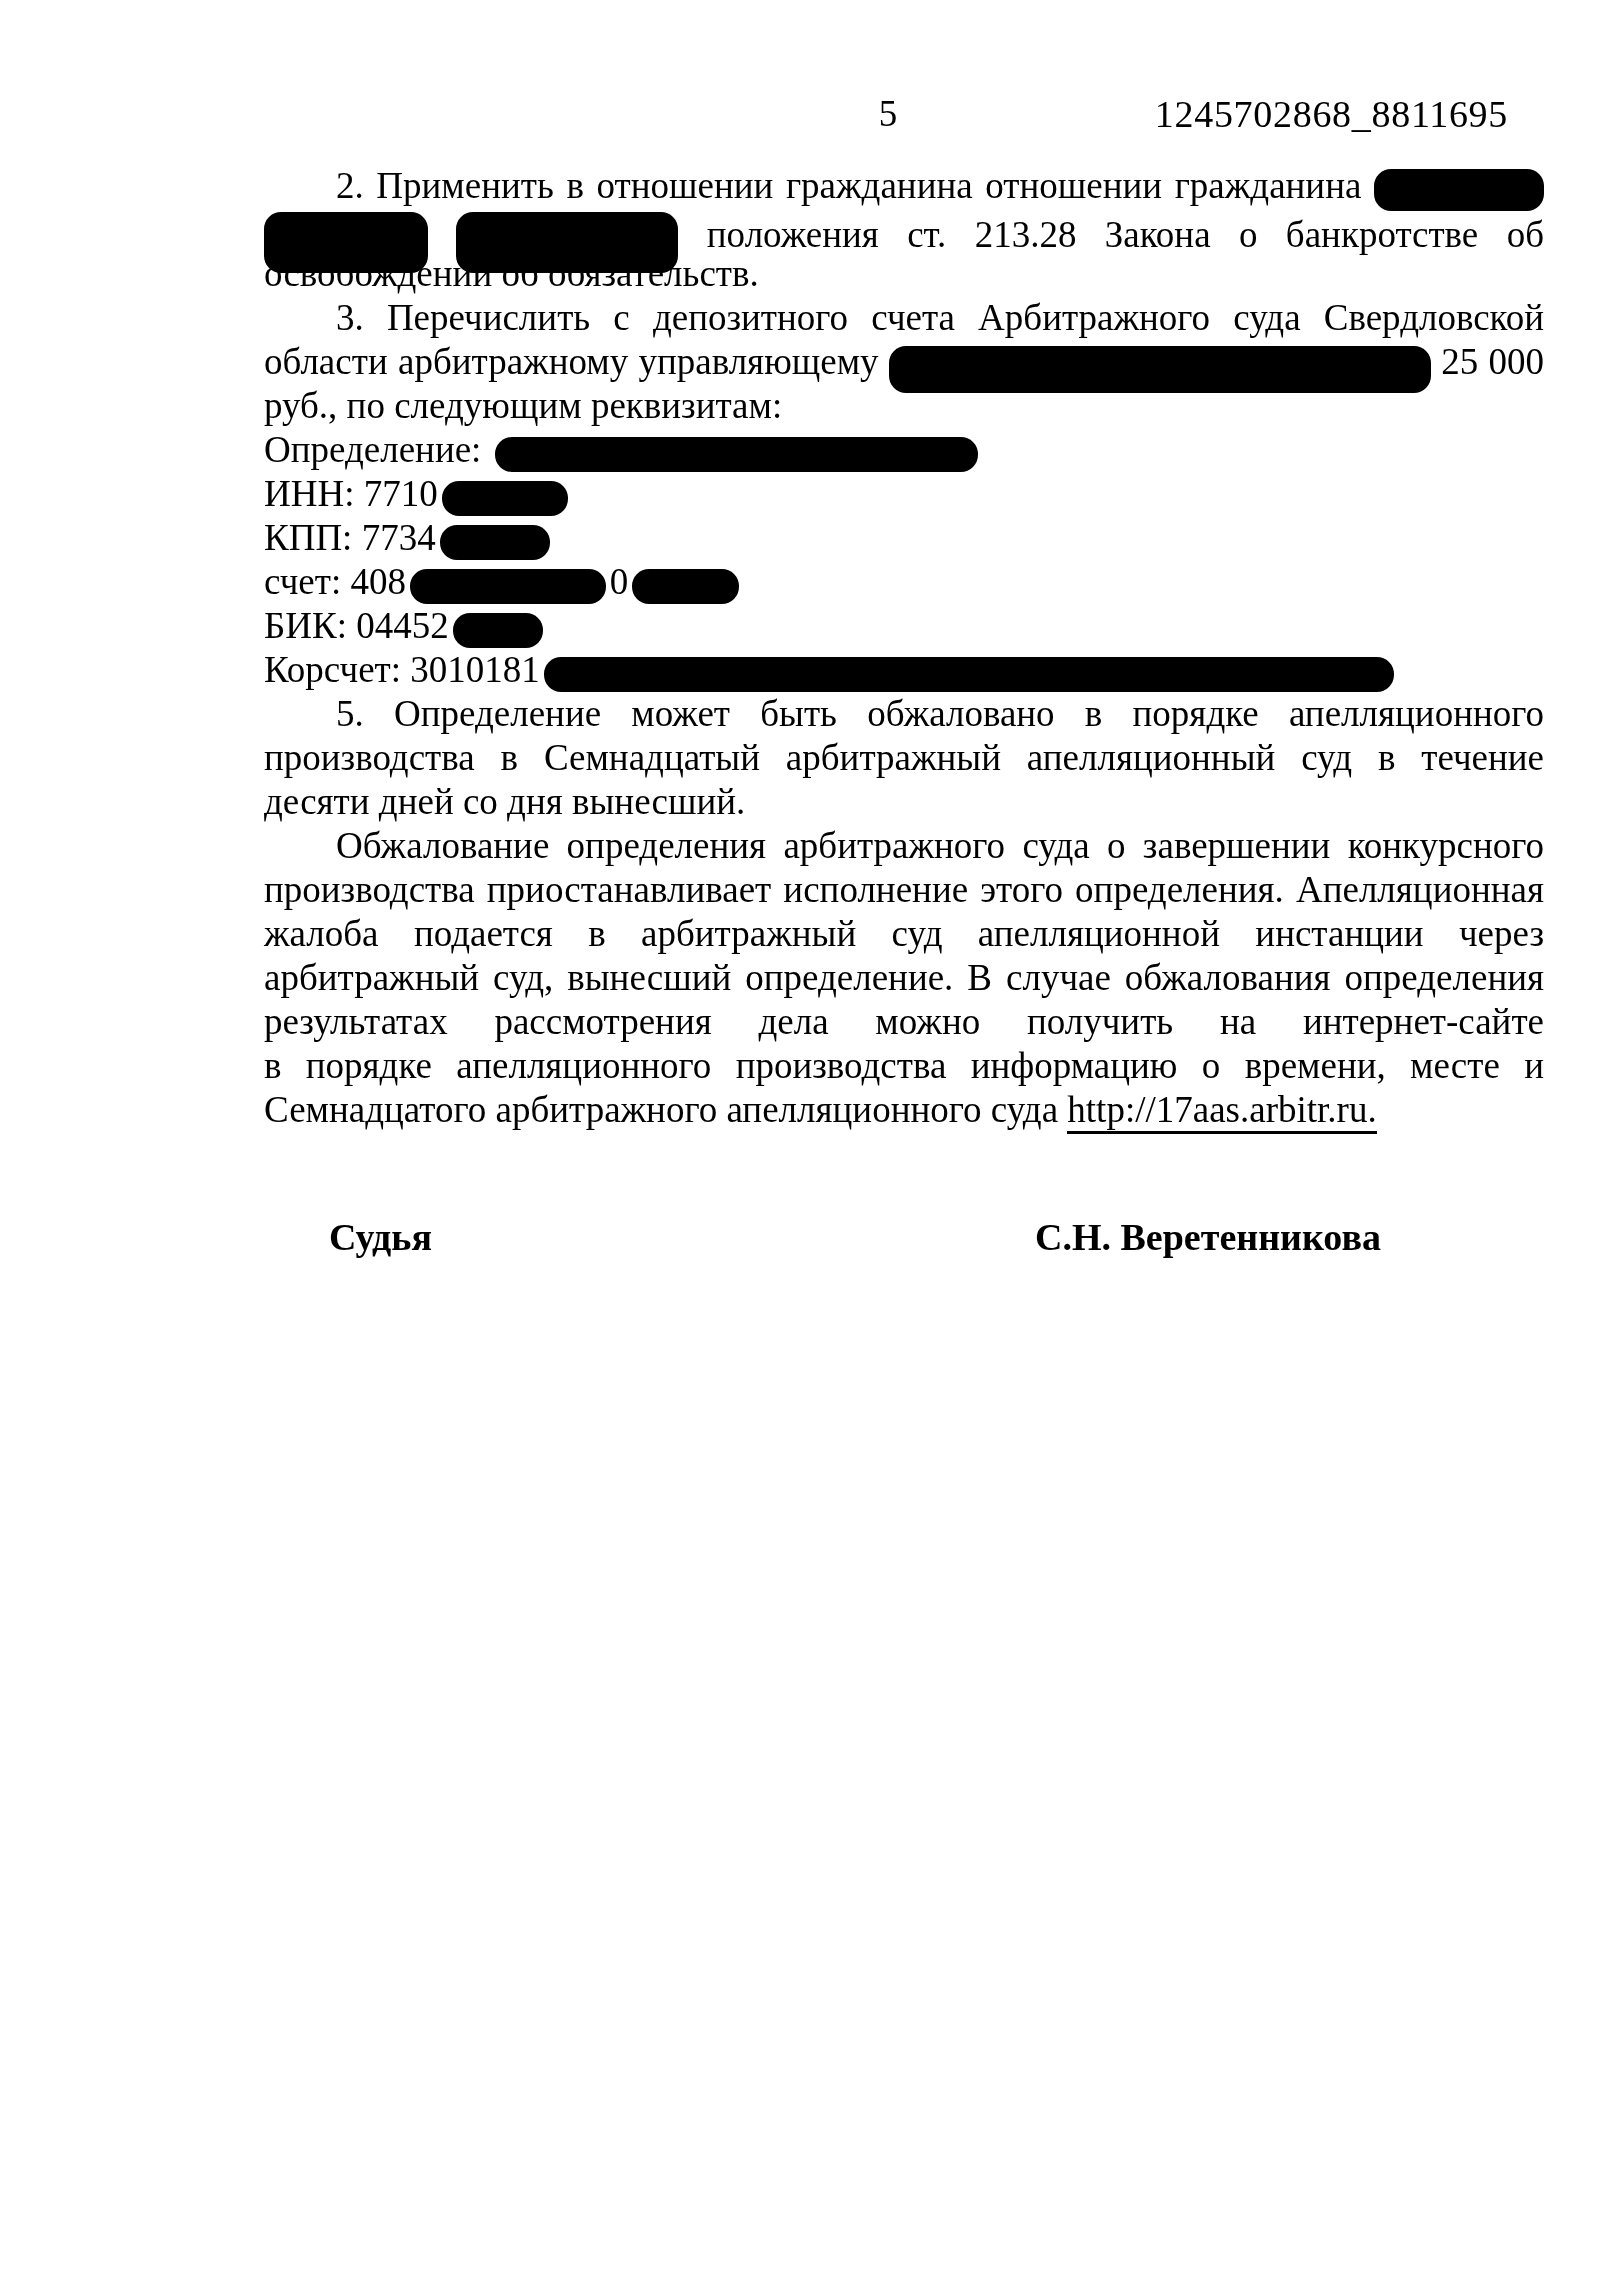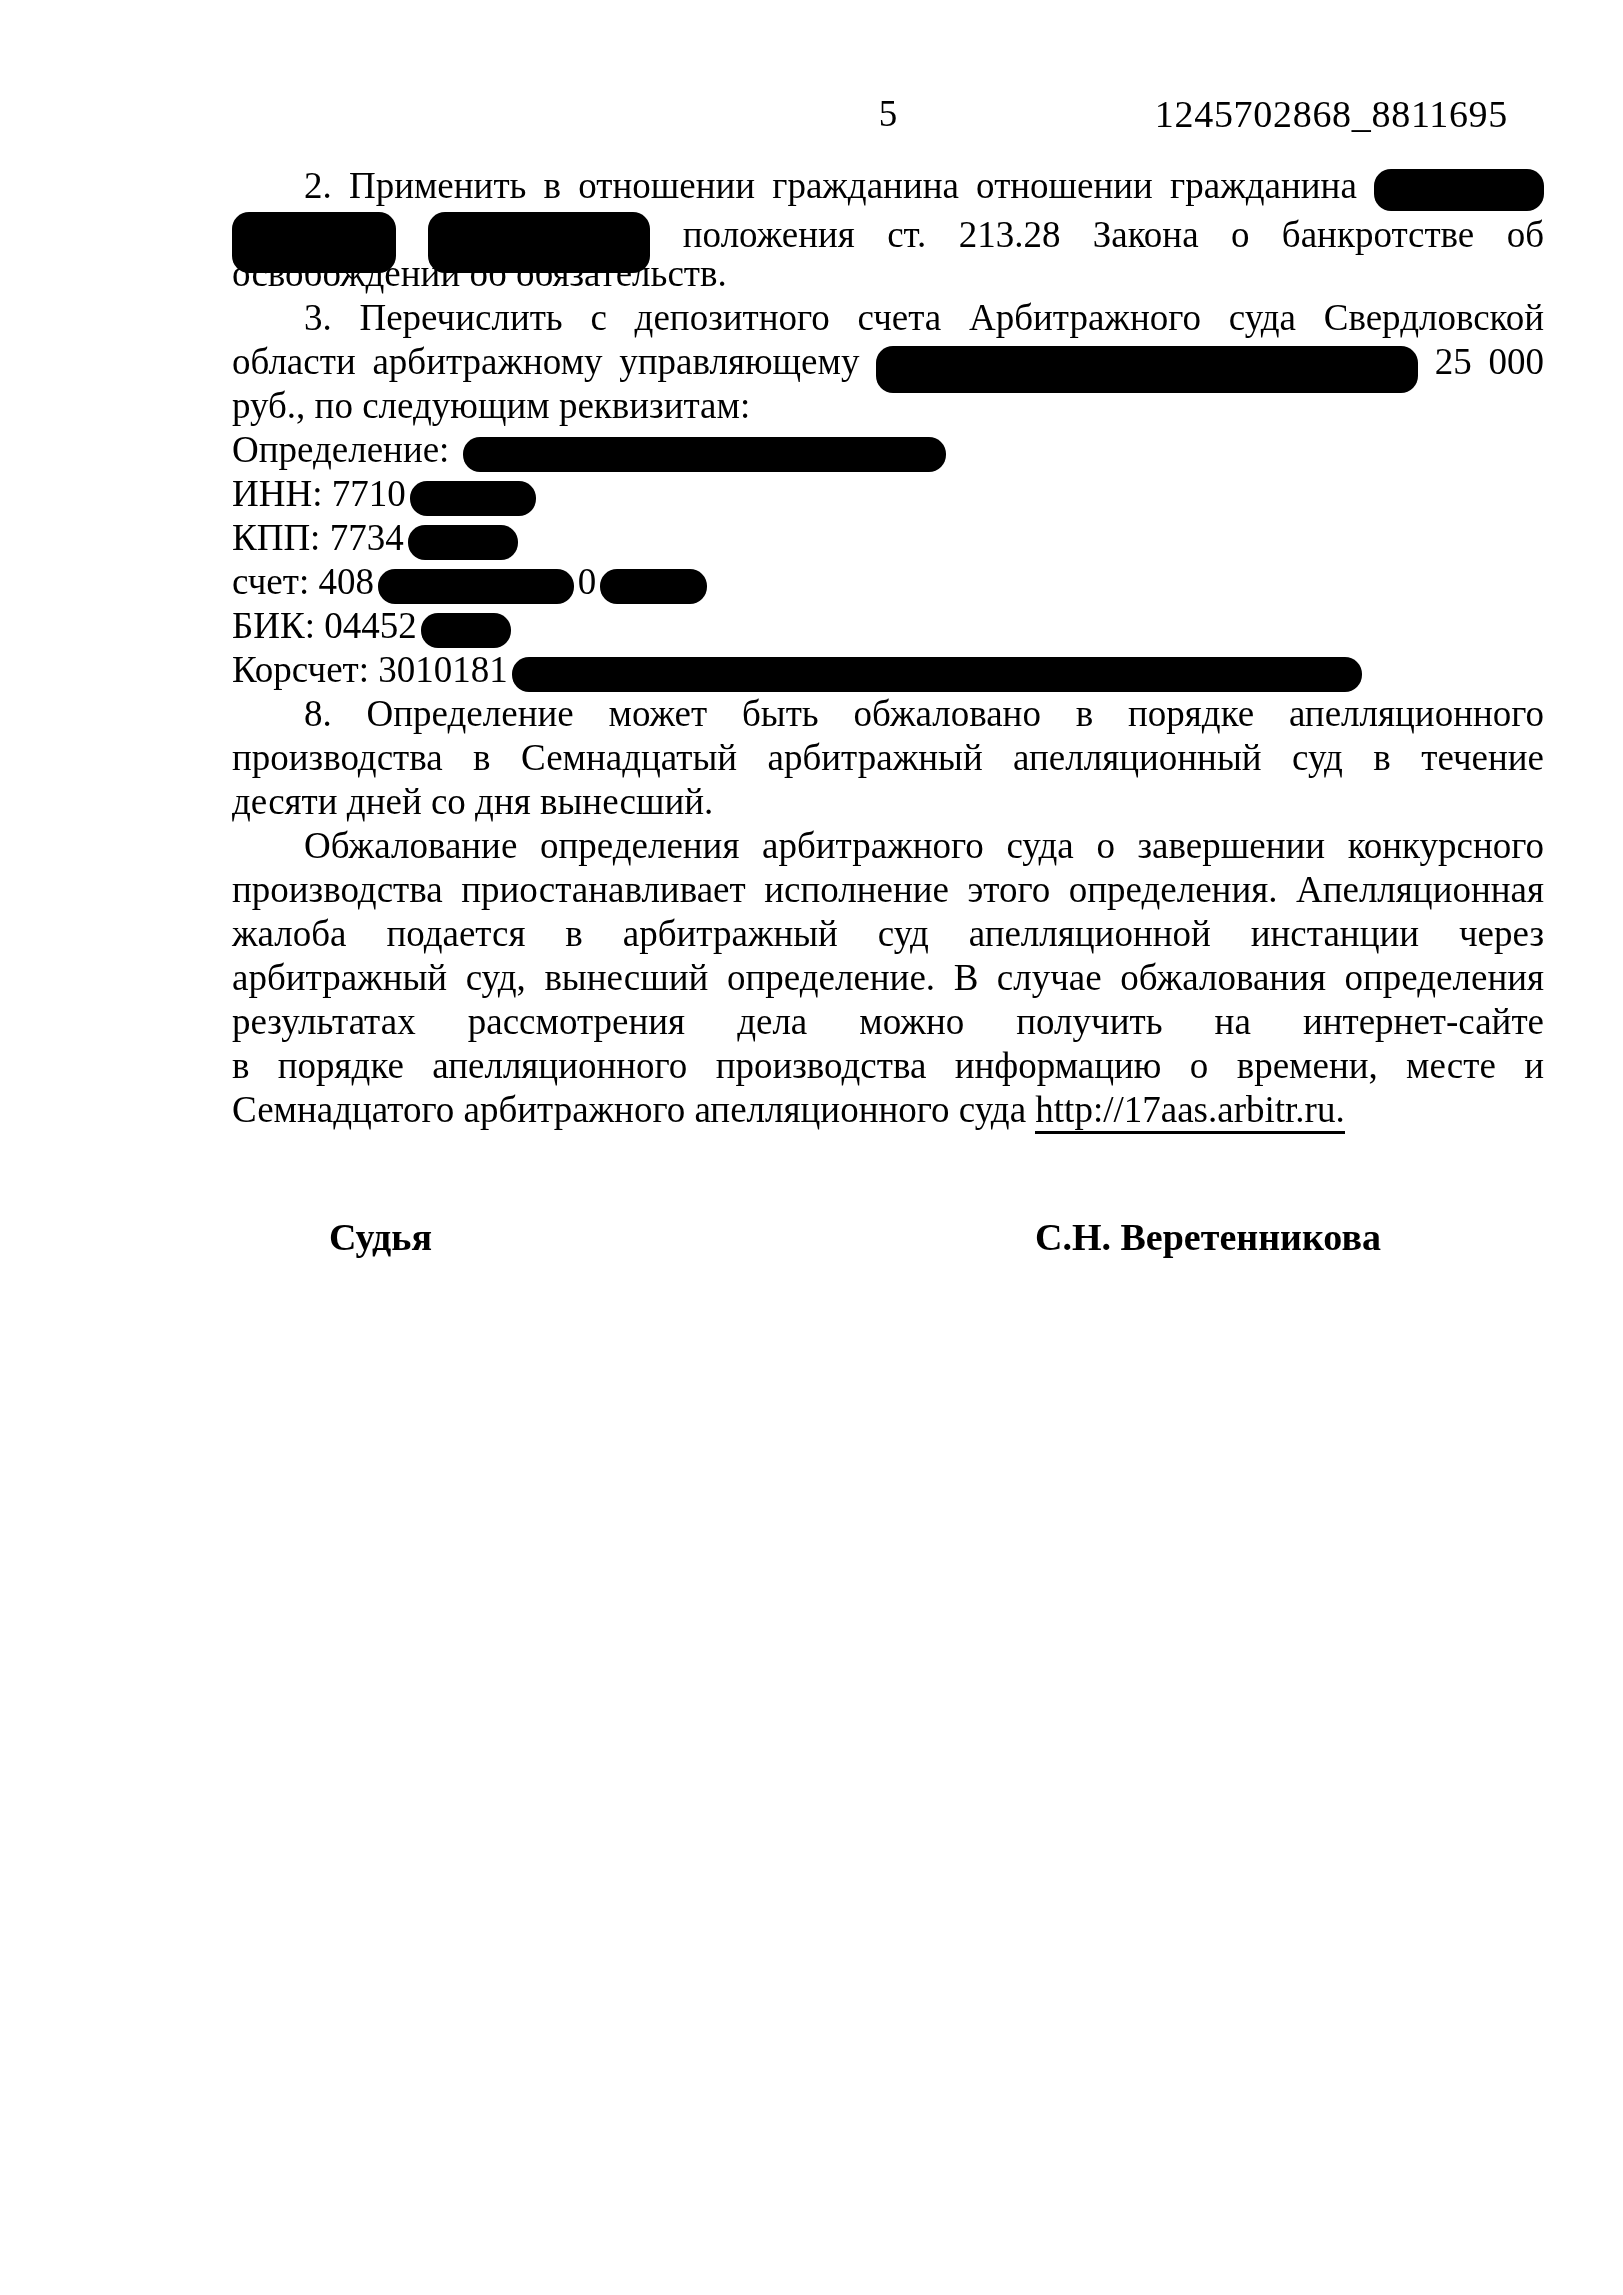--- a/index.html
+++ b/index.html
@@ -48,6 +48,7 @@
     height: 44px;
     line-height: 44px;
     white-space: normal;
+    margin-left: 32px;
   }
   .ind { text-indent: 72px; }
   .jst { text-align: justify; }

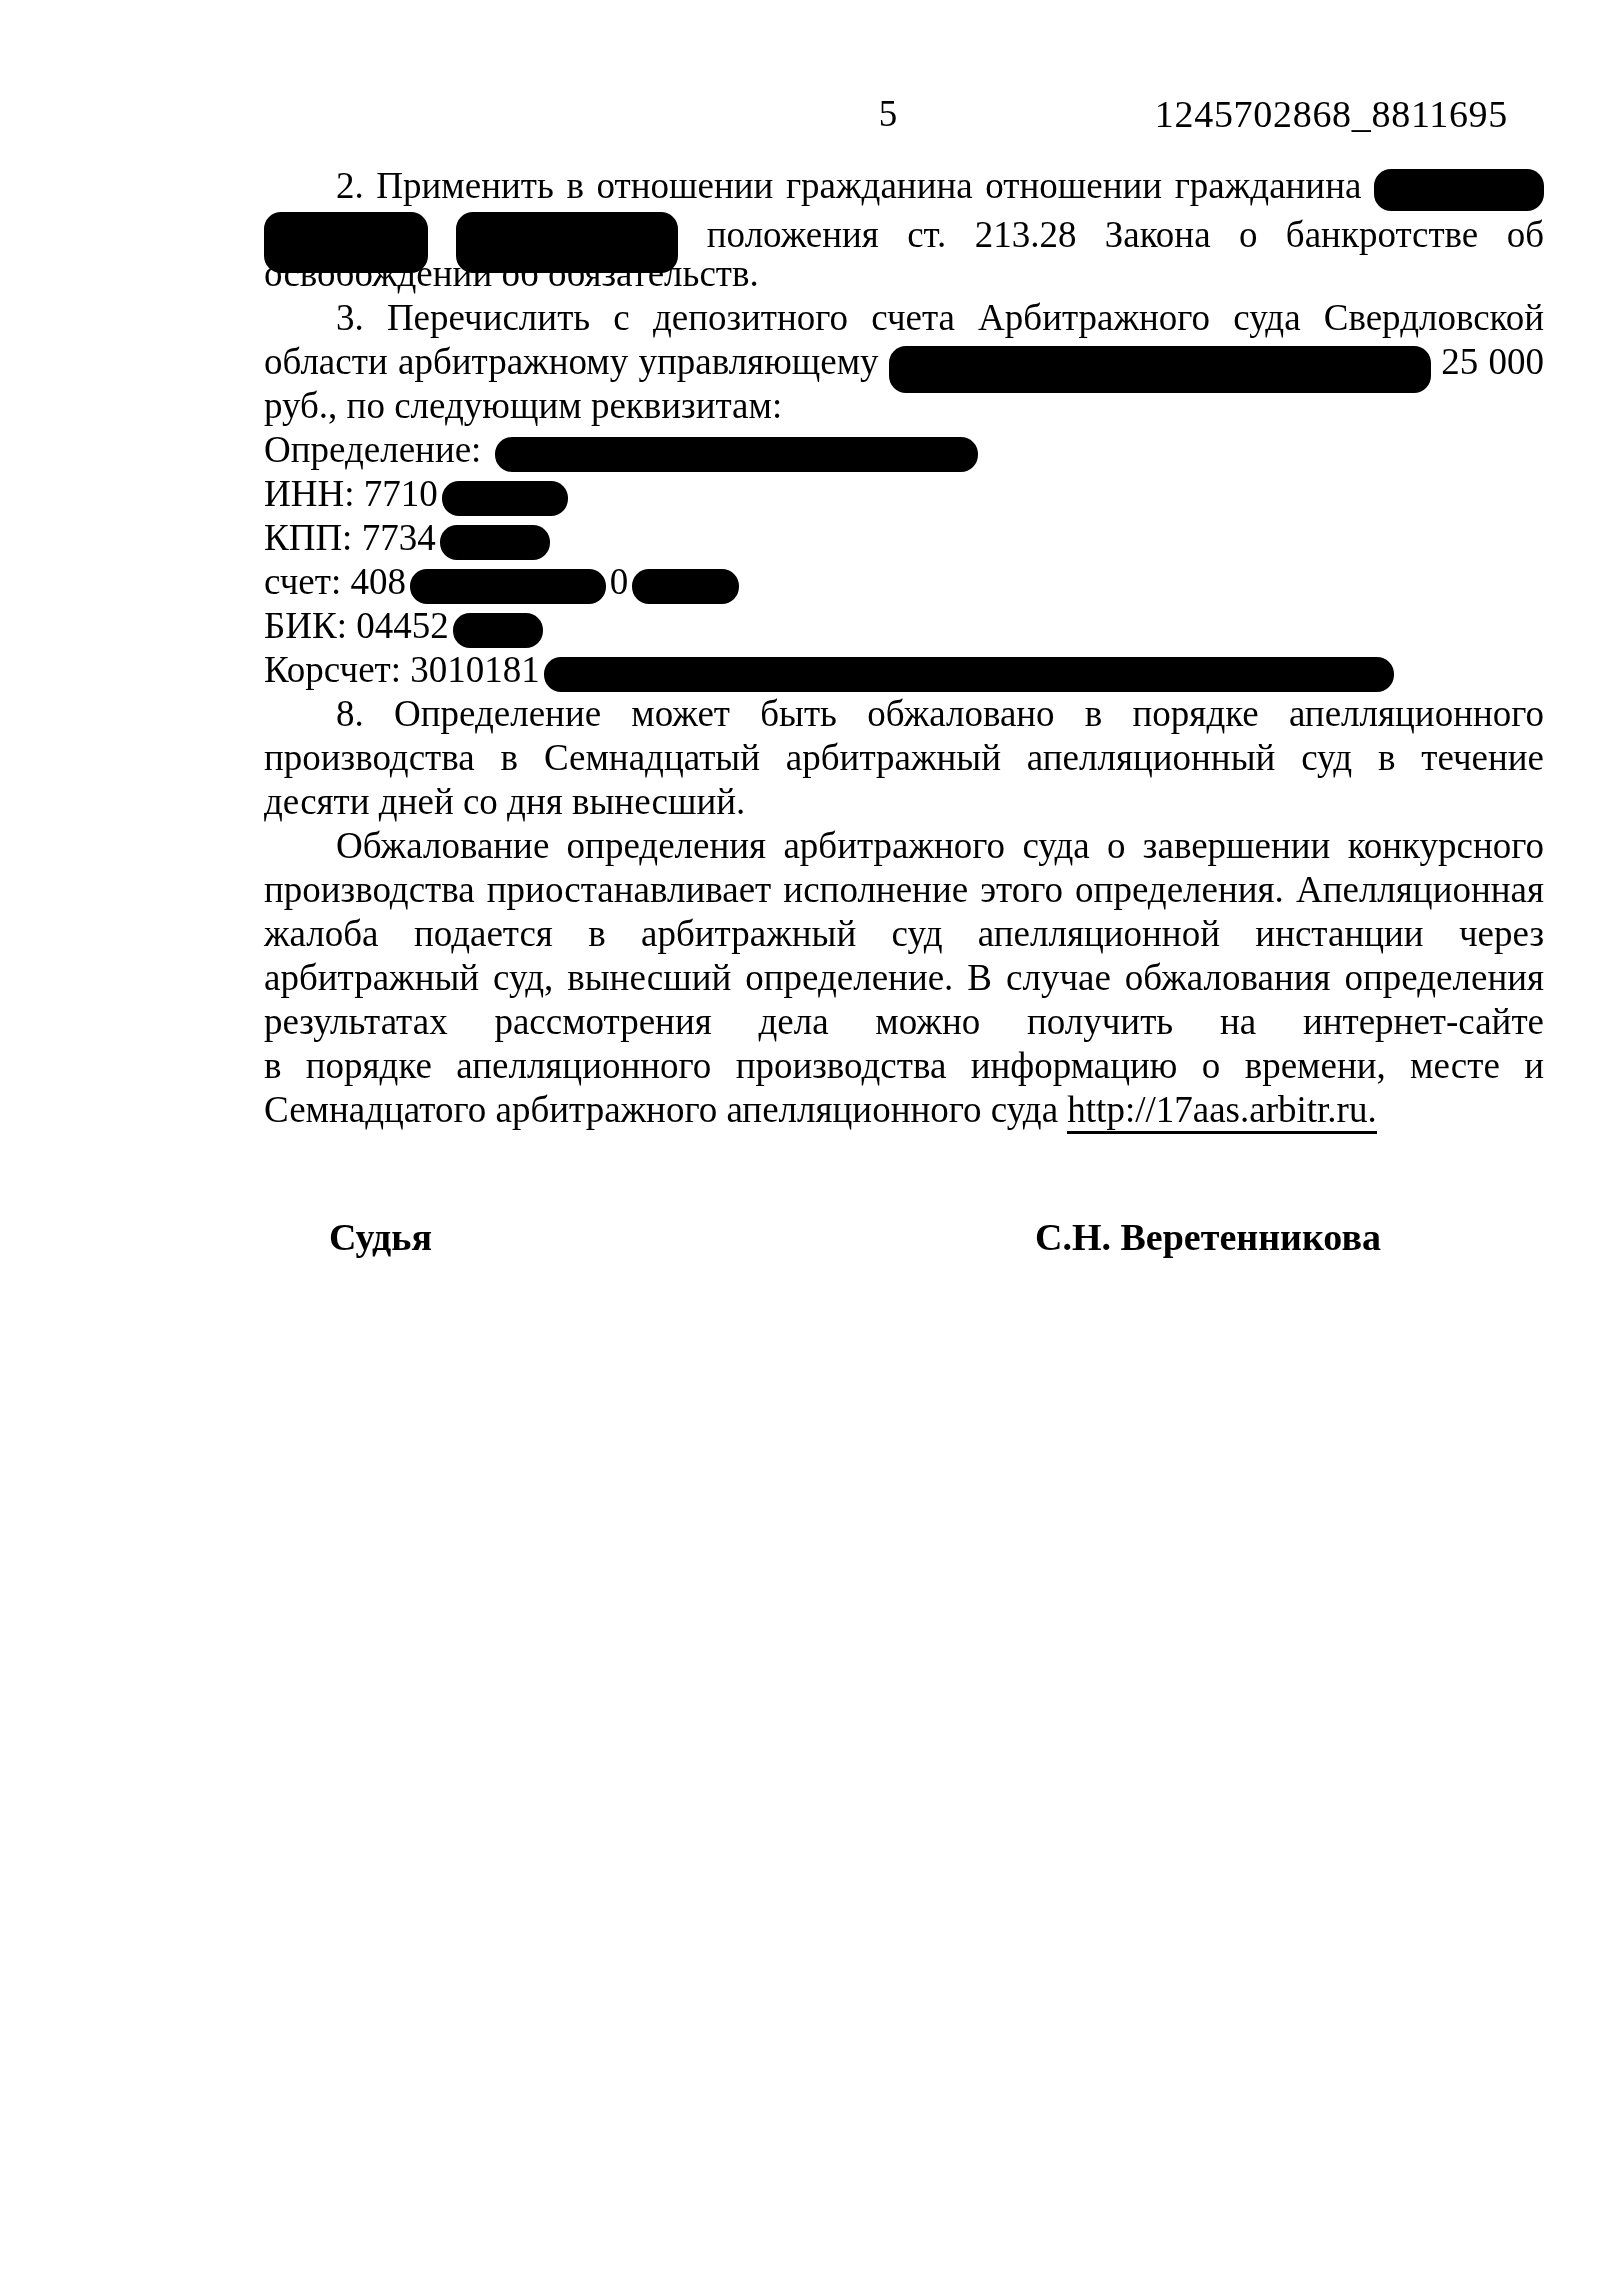--- a/index.html
+++ b/index.html
@@ -152,7 +152,7 @@
     </div>
 
     <div class="ln jst ind">
-      <span>8. Определение может быть обжаловано в порядке апелляционного</span>
+      <span>5. Определение может быть обжаловано в порядке апелляционного</span>
     </div>
     <div class="ln jst">
       <span>производства в Семнадцатый арбитражный апелляционный суд в течение</span>

